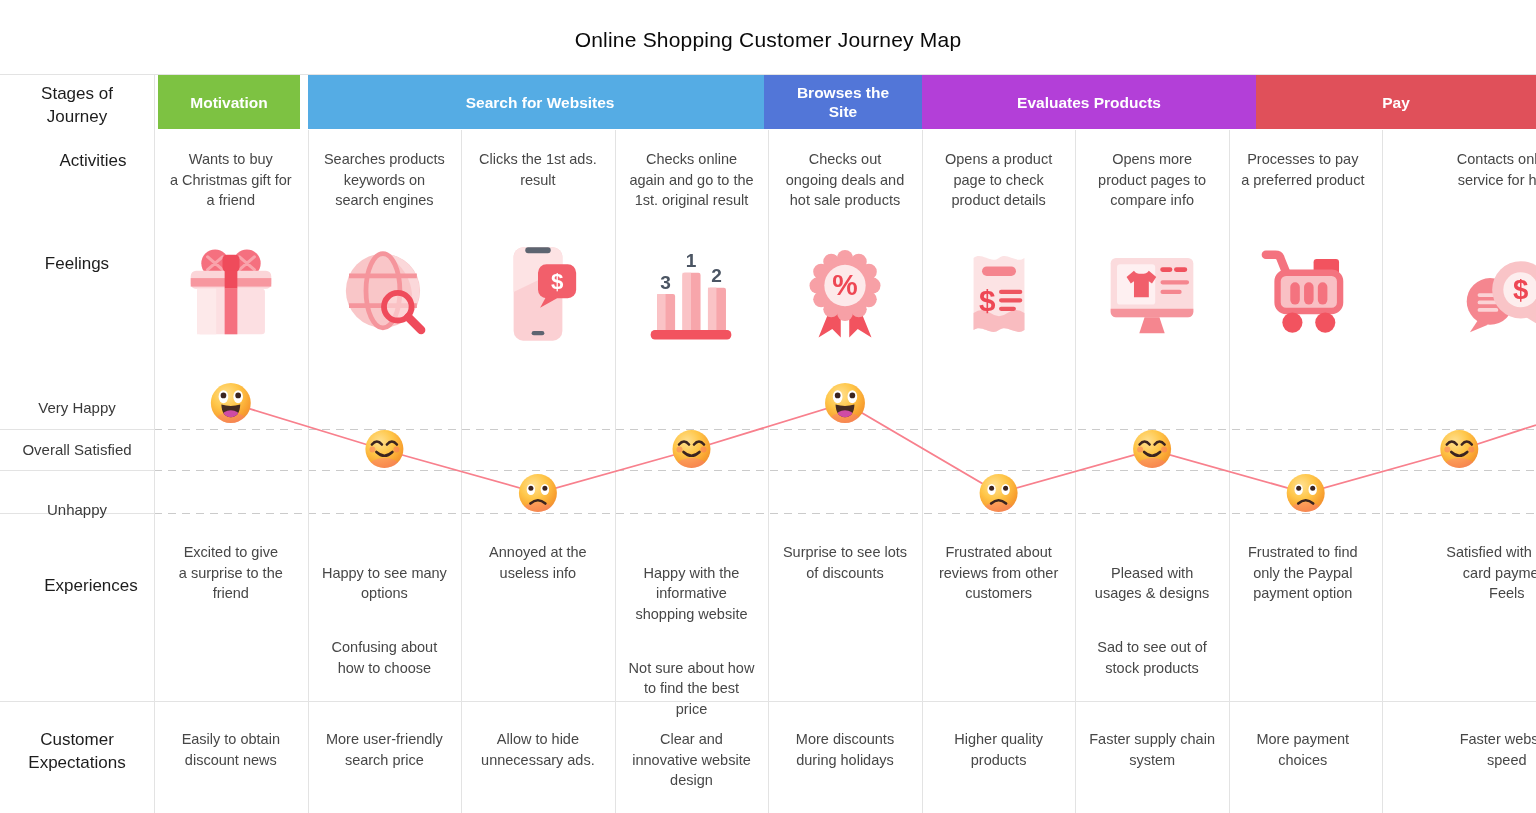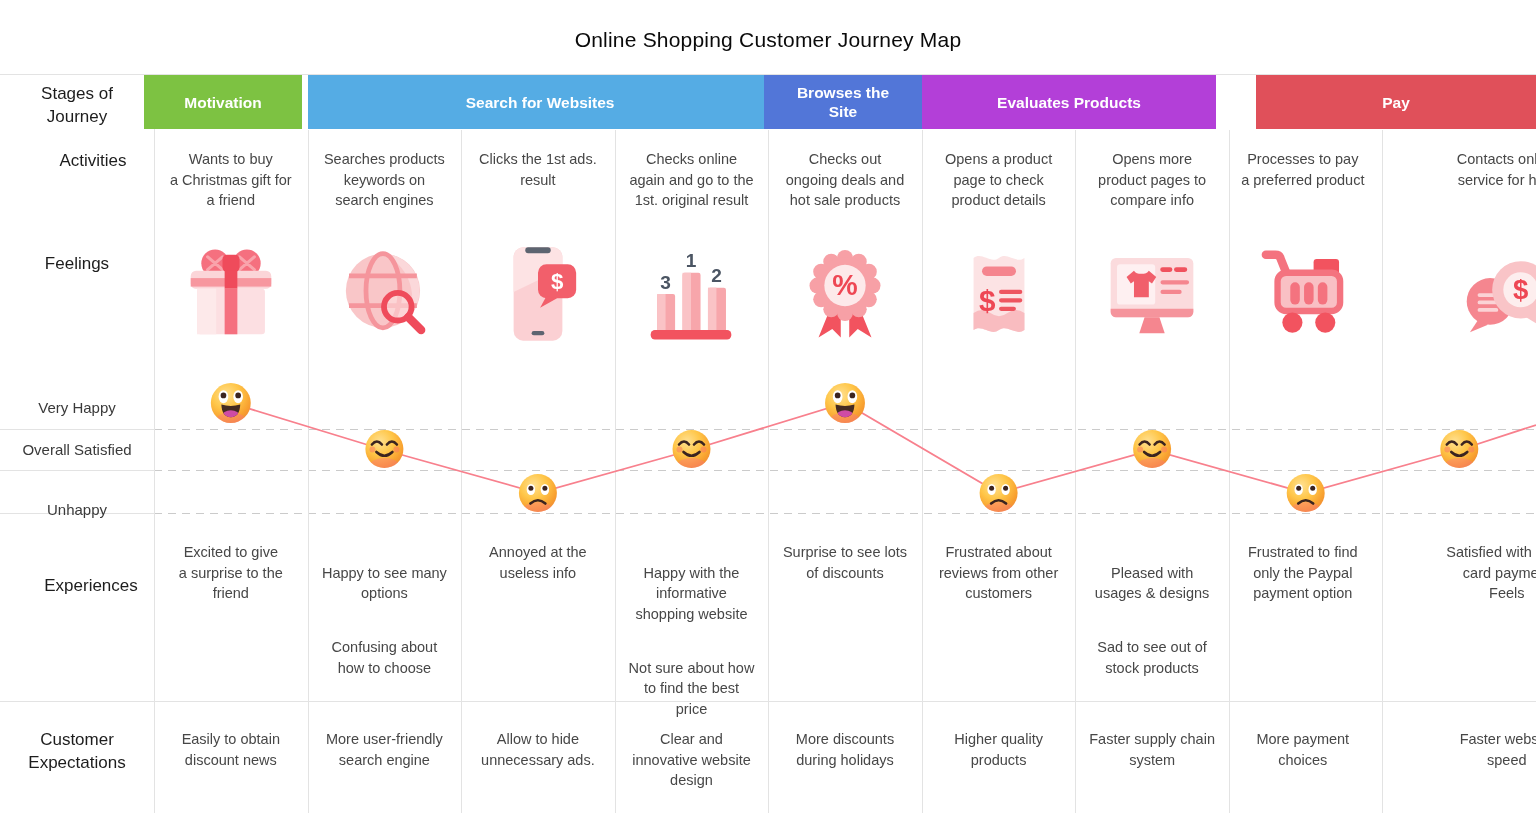--- a/index.html
+++ b/index.html
@@ -15,7 +15,7 @@
   
   .stage{position:absolute;top:75px;height:54px;display:flex;align-items:center;justify-content:center;
          color:#fff;font-size:15.5px;font-weight:bold;text-align:center;white-space:pre-line;line-height:19px;}
-  .s0{left:144px;width:158px;background:#7dc242;}
+  .s0{left:158px;width:142px;background:#7dc242;}
   .s1{left:307.6px;width:465px;background:#55ace4;}
   .s2{left:764px;width:158px;background:#5276d8;}
   .s3{left:922px;width:294px;background:#b33fd8;}

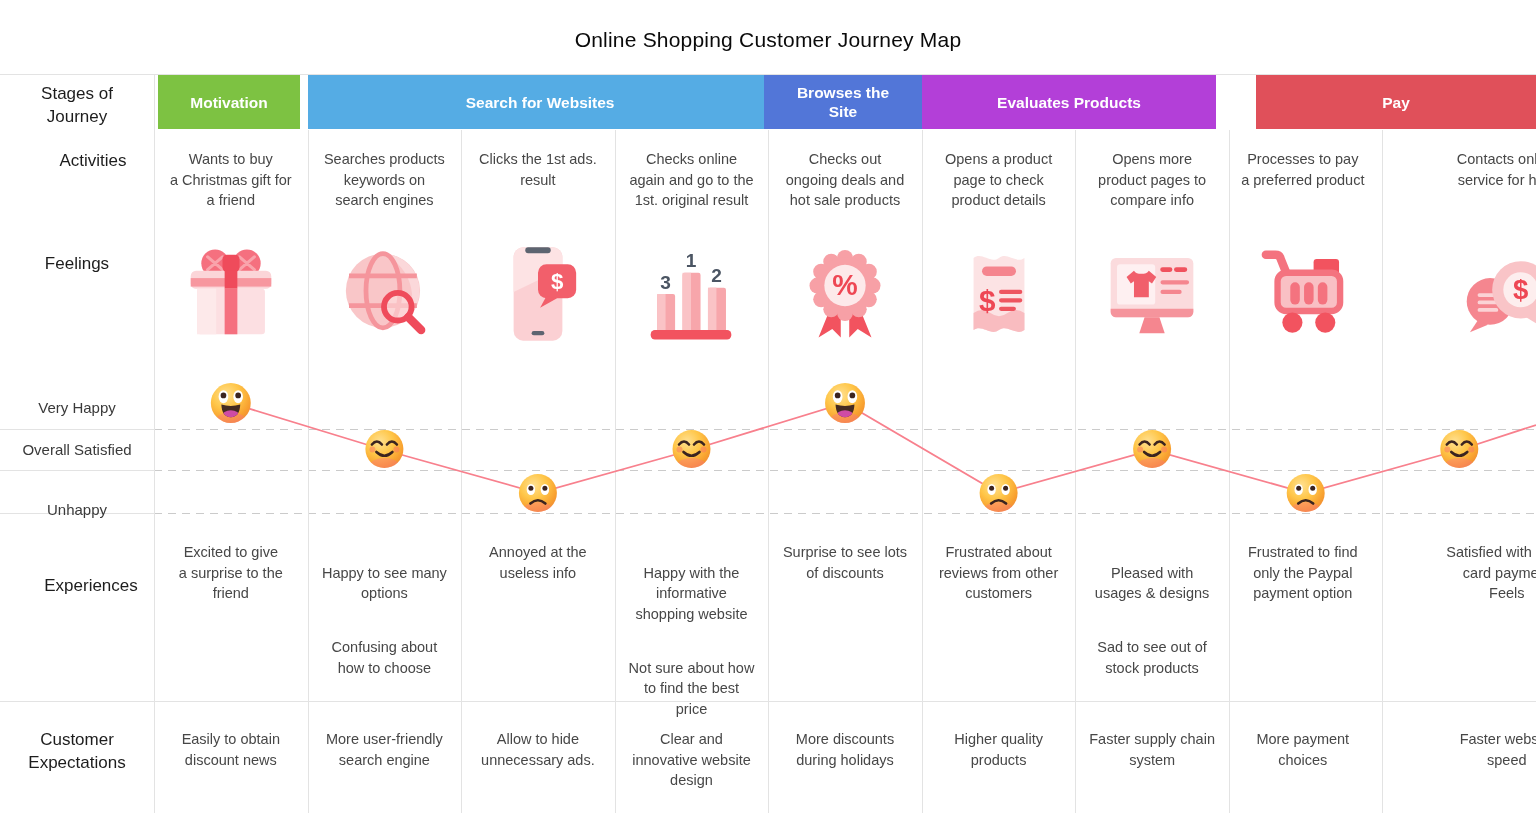--- a/index.html
+++ b/index.html
@@ -18,7 +18,7 @@
   .s0{left:158px;width:142px;background:#7dc242;}
   .s1{left:307.6px;width:465px;background:#55ace4;}
   .s2{left:764px;width:158px;background:#5276d8;}
-  .s3{left:922px;width:294px;background:#b33fd8;}
+  .s3{left:922px;width:334px;background:#b33fd8;}
   .s4{left:1256px;width:280px;background:#e0505a;}
   
   .rowlabel{position:absolute;left:0;width:154px;text-align:center;font-size:17px;color:#1d1d1d;

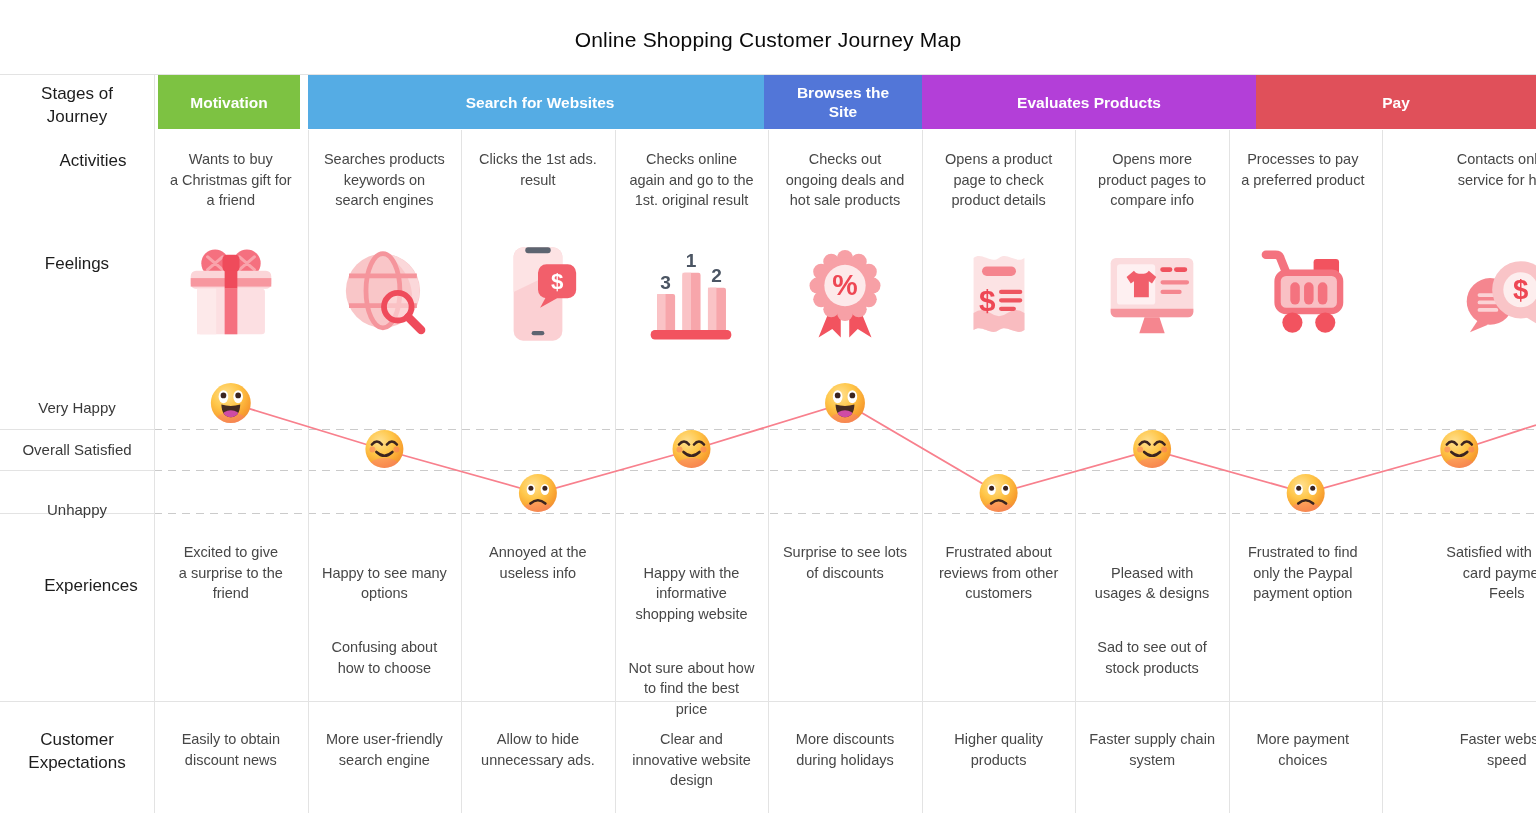--- a/index.html
+++ b/index.html
@@ -267,7 +267,7 @@
 how to choose</p>
     </div>
     <div class="cellw expect">More user-friendly
-search engine</div>
+search price</div>
   </div>
   <div class="col c2">
     <div class="cellw activity">Clicks the 1st ads.

